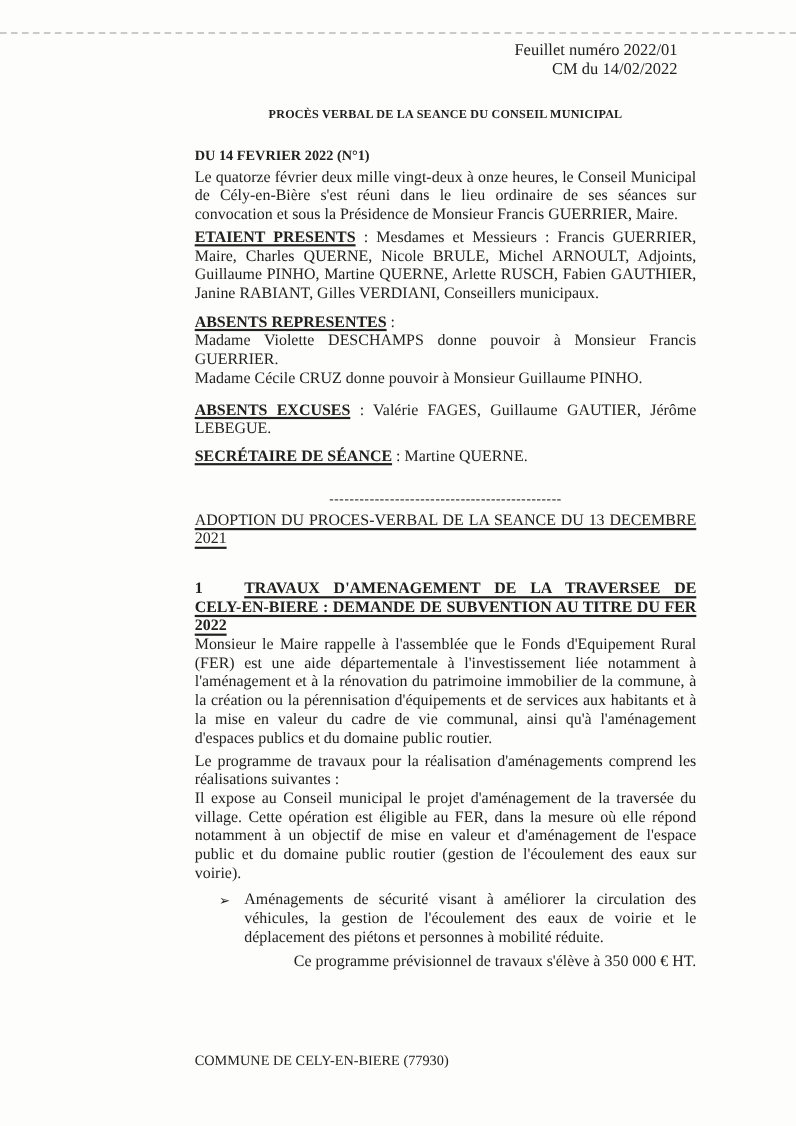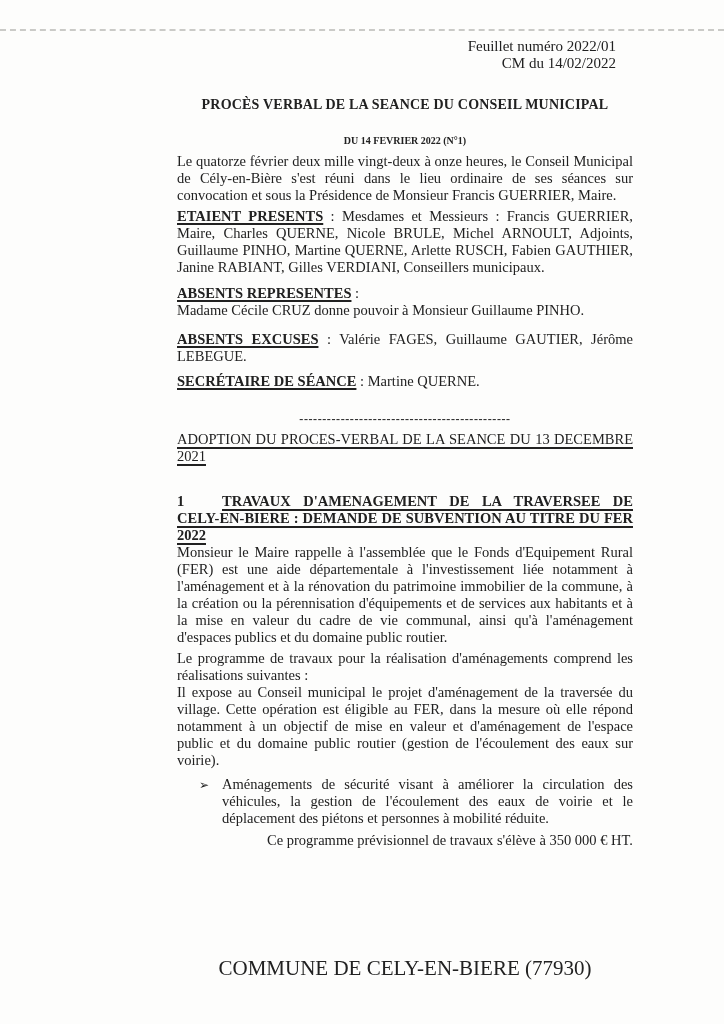--- a/index.html
+++ b/index.html
@@ -34,7 +34,7 @@
     margin-top: 24px;
     text-align: center;
     font-weight: bold;
-    font-size: 14px;
+    font-size: 11px;
     letter-spacing: .2px;
   }
   .doc-subtitle {

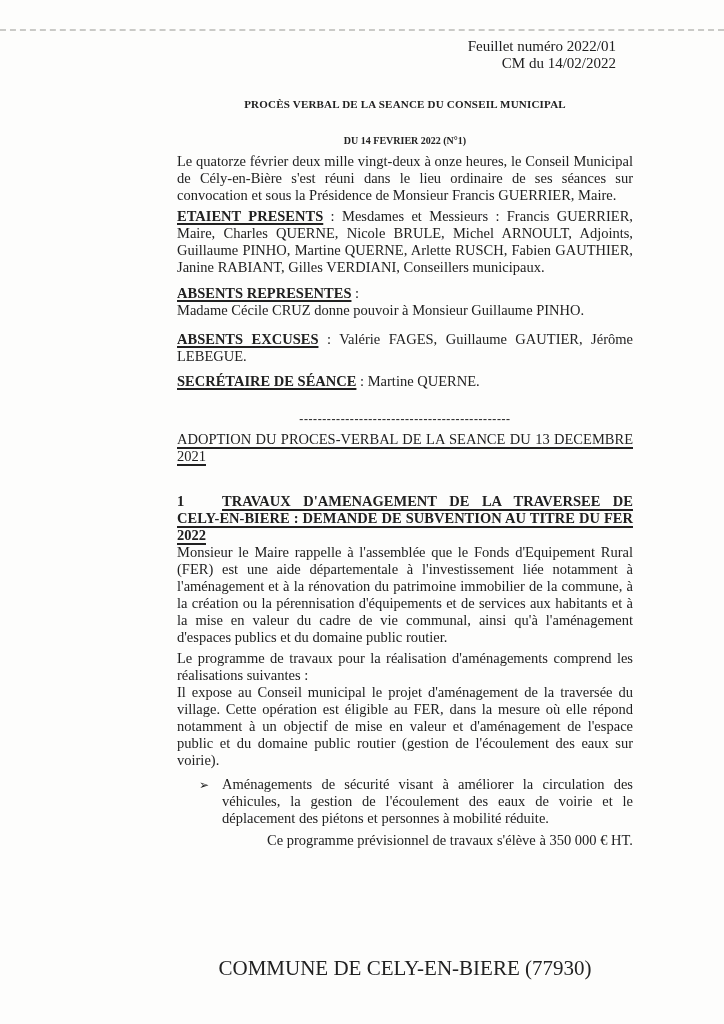--- a/index.html
+++ b/index.html
@@ -39,9 +39,9 @@
   }
   .doc-subtitle {
     margin-top: 19px;
-    text-align: center;
+    text-align: left;
     font-weight: bold;
-    font-size: 10px;
+    font-size: 13px;
   }
   .para { text-align: justify; }
   .mt14 { margin-top: 4px; }

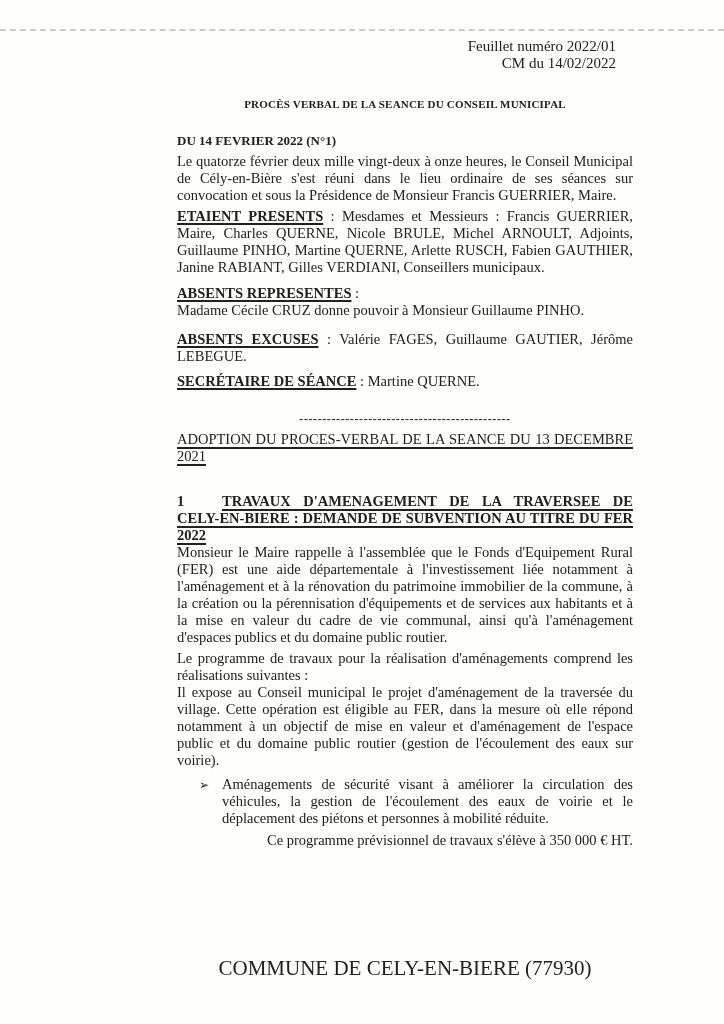--- a/index.html
+++ b/index.html
@@ -127,6 +127,7 @@
 
     <div class="mt9">
       <div><span class="label">ABSENTS REPRESENTES</span><span> :</span></div>
+      <div class="para">Madame Violette DESCHAMPS donne pouvoir à Monsieur Francis GUERRIER.</div>
       <div class="para">Madame Cécile CRUZ donne pouvoir à Monsieur Guillaume PINHO.</div>
     </div>
 

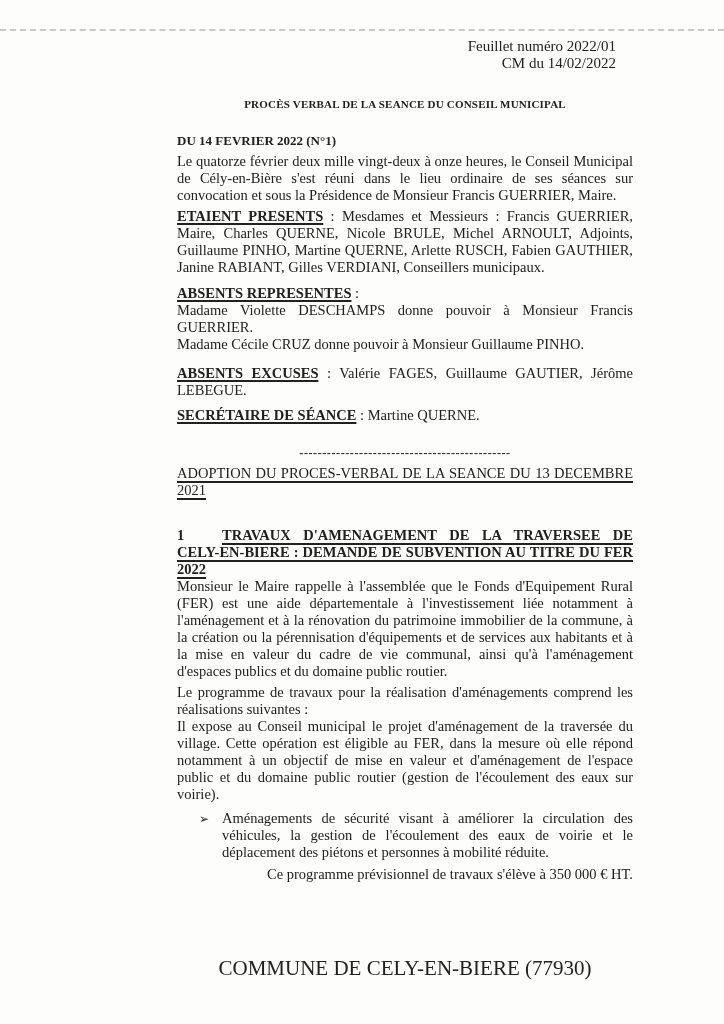--- a/index.html
+++ b/index.html
@@ -99,8 +99,8 @@
   .budget-line { margin-top: 5px; text-align: right; }
   .footer {
     position: absolute; left: 177px; top: 956px; width: 456px;
-    text-align: center;
-    font-size: 21px;
+    text-align: left;
+    font-size: 13px;
   }
 </style>
 </head>

